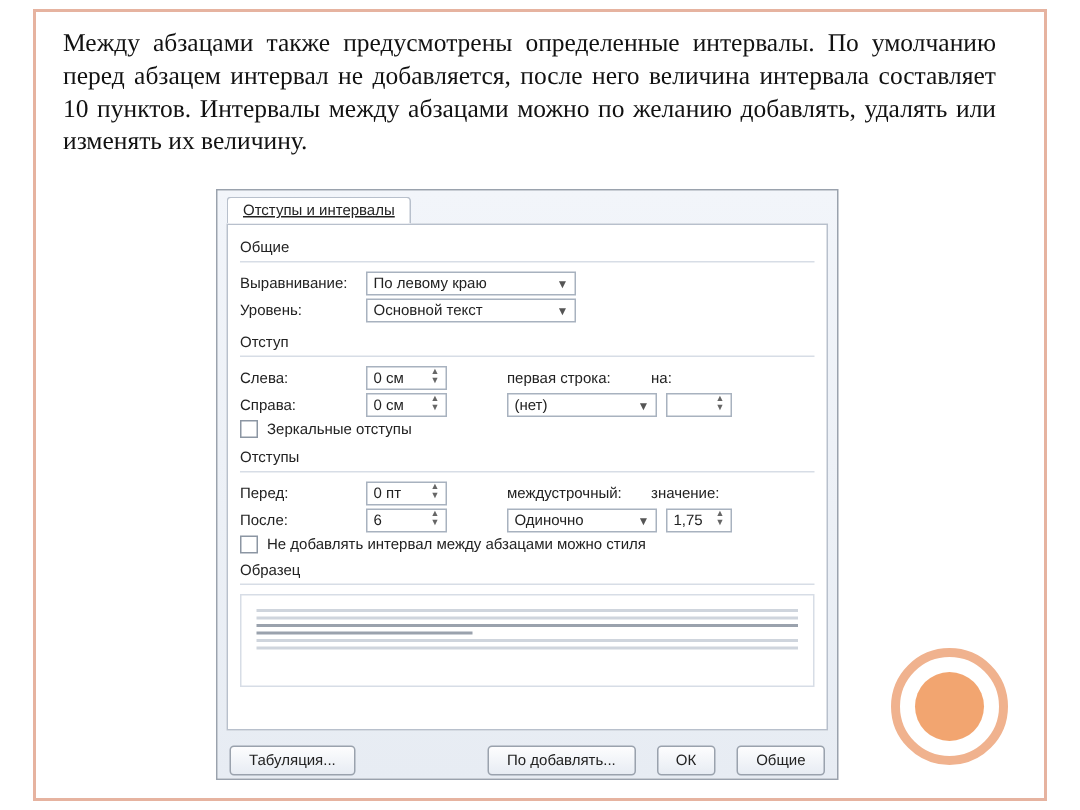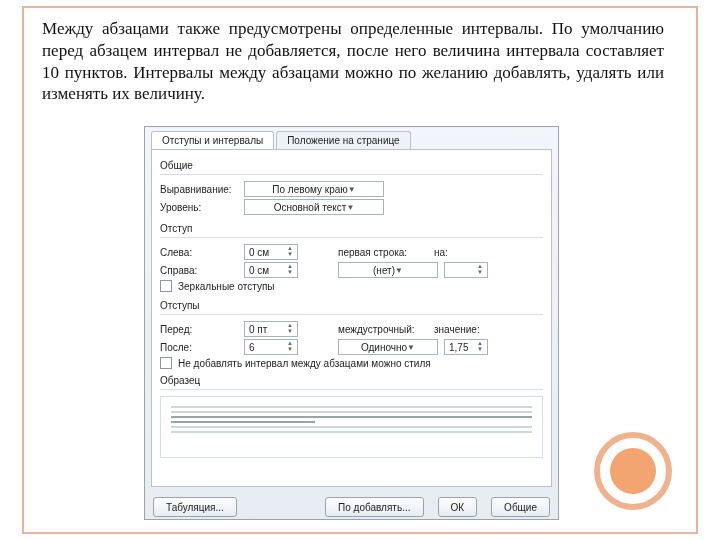--- a/index.html
+++ b/index.html
@@ -60,6 +60,7 @@
     display: flex;
     gap: 2px;
     padding: 4px 6px 0 6px;
+    text-decoration: underline;
   }
   .tab {
     padding: 3px 10px;

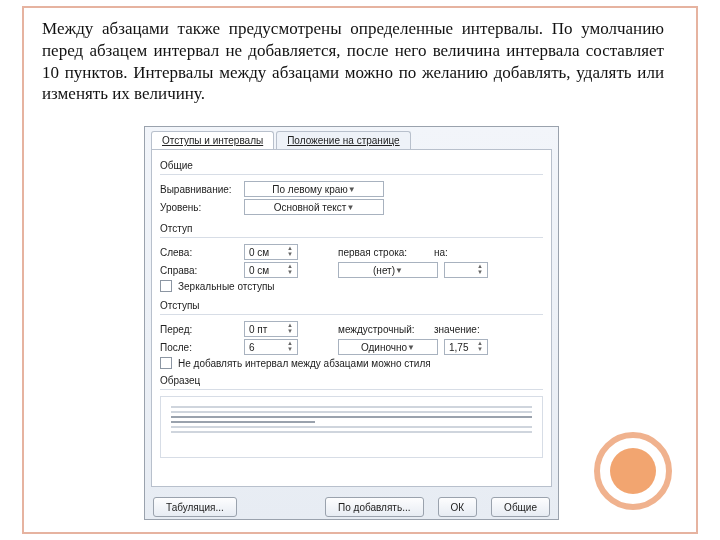--- a/index.html
+++ b/index.html
@@ -151,7 +151,6 @@
   <div class="dialog">
     <div class="tabs">
       <div class="tab active">Отступы и интервалы</div>
-      <div class="tab">Положение на странице</div>
     </div>
     <div class="tabbody">
       <div class="group-title">Общие</div>

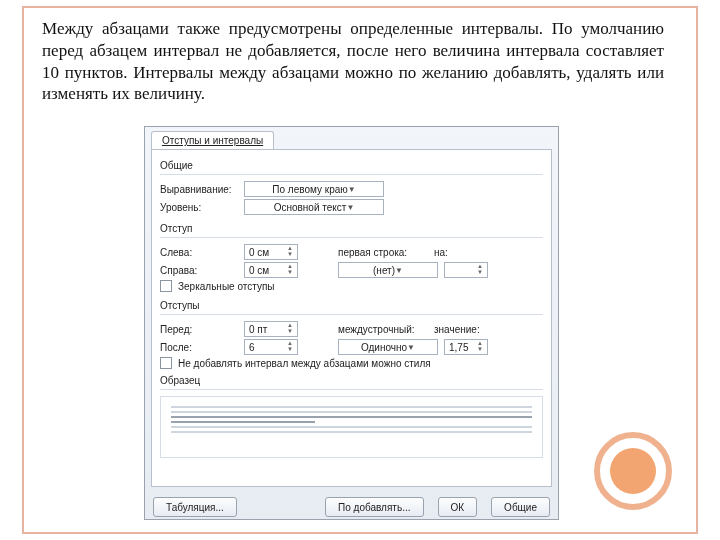--- a/index.html
+++ b/index.html
@@ -91,7 +91,7 @@
     padding: 0 4px;
     font-size: 10px;
   }
-  .combo { width: 140px; justify-content: center;}
+  .combo { width: 140px; justify-content: space-between;}
   .combo .ar { font-size: 8px; color:#555;}
   .numbox { width: 54px; justify-content: space-between;}
   .spin { display:flex; flex-direction:column; line-height:5px; font-size:6px; color:#666; margin-left:3px;}

